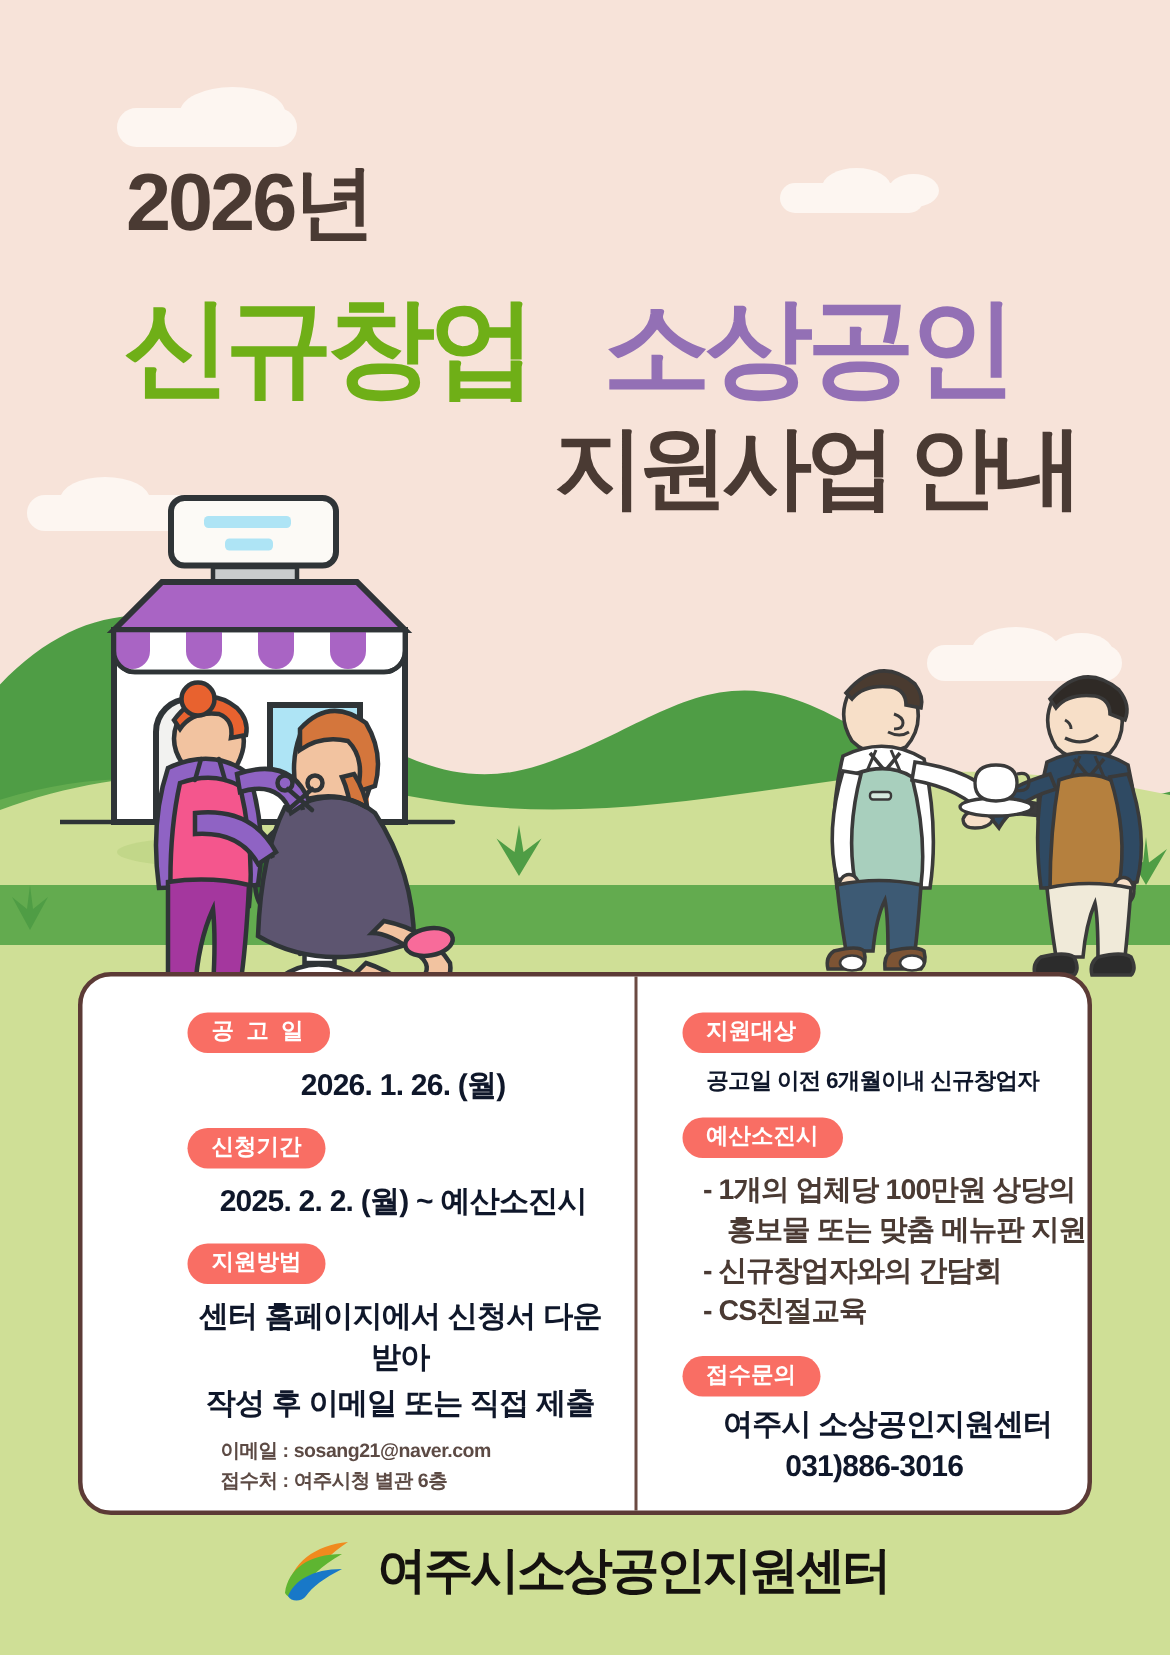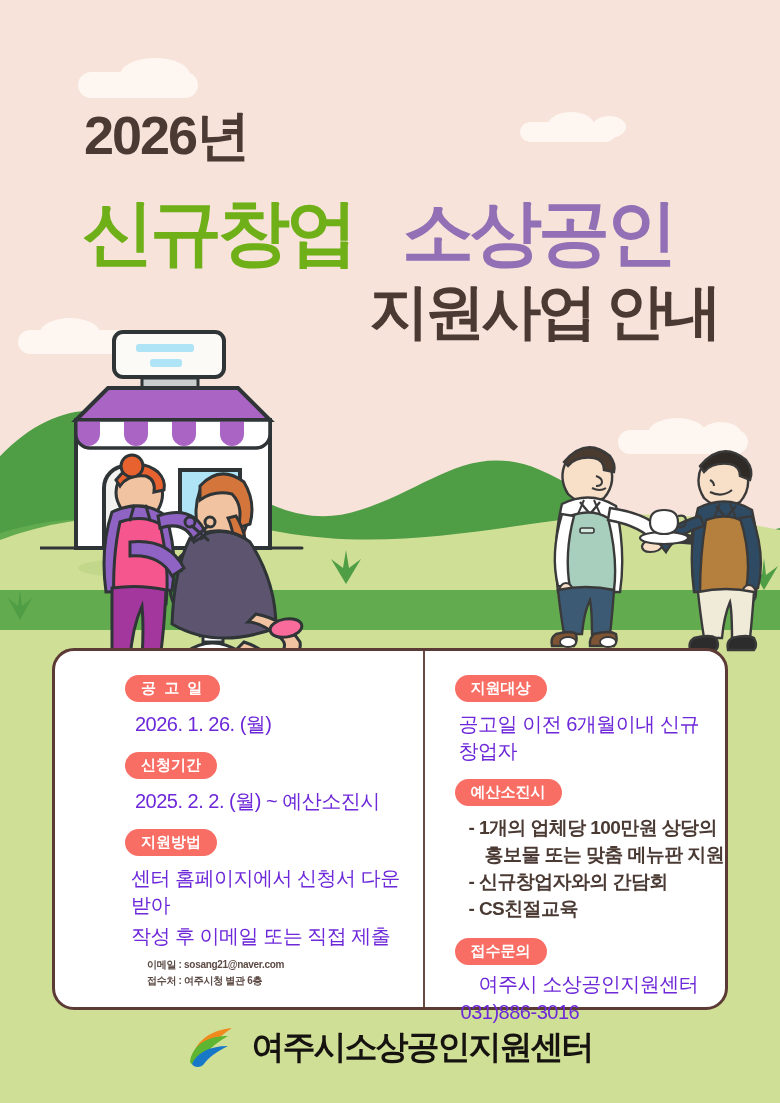--- a/index.html
+++ b/index.html
@@ -59,8 +59,8 @@
   }
   .pill.tight{letter-spacing:0px;}
   .val{
-    color:#6d28d9;font-size:20px;font-weight:normal;
-    margin:9px 0 14px 10px;line-height:1.35;letter-spacing:-0.5px;
+    color:#0f172a;font-size:20px;font-weight:bold;
+    margin:9px 0 14px 10px;line-height:1.35;letter-spacing:-0.5px;text-align:center;
   }
   .val.big{font-size:20px;}
   .val.lead{margin-left:6px;}

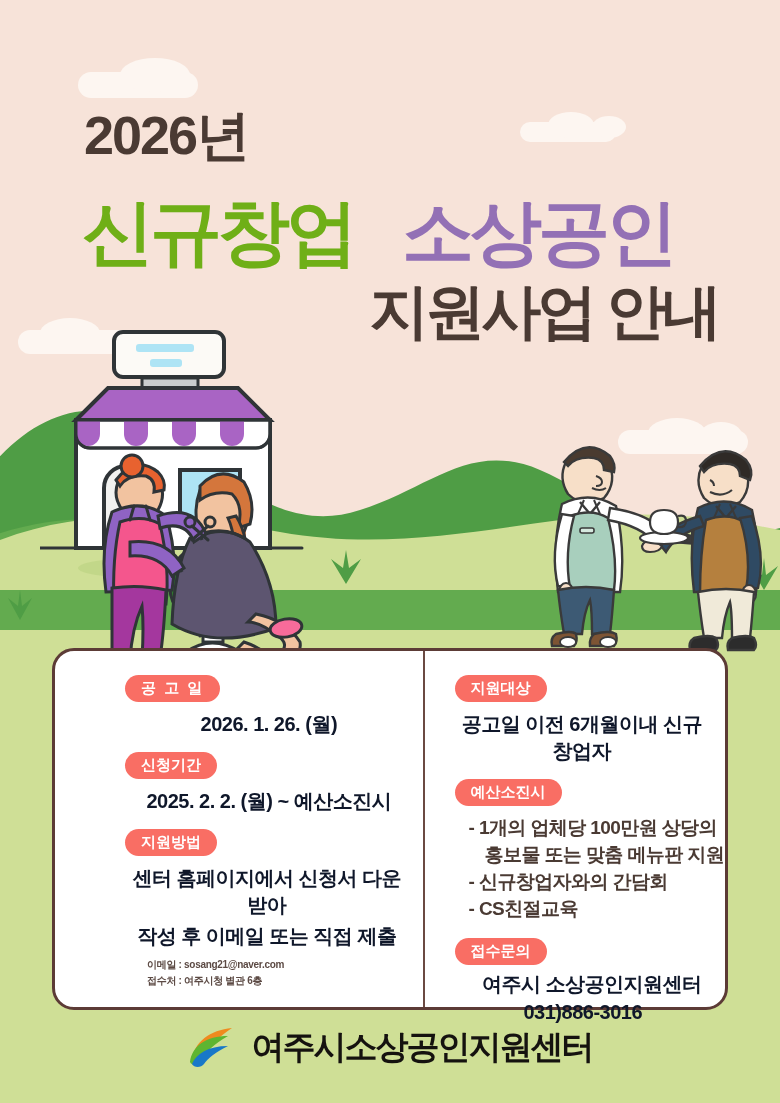--- a/index.html
+++ b/index.html
@@ -62,7 +62,7 @@
     color:#0f172a;font-size:20px;font-weight:bold;
     margin:9px 0 14px 10px;line-height:1.35;letter-spacing:-0.5px;text-align:center;
   }
-  .val.big{font-size:20px;}
+  .val.big{font-size:15px;}
   .val.lead{margin-left:6px;}
   .sub{
     color:#5c4a44;font-size:10px;font-weight:bold;

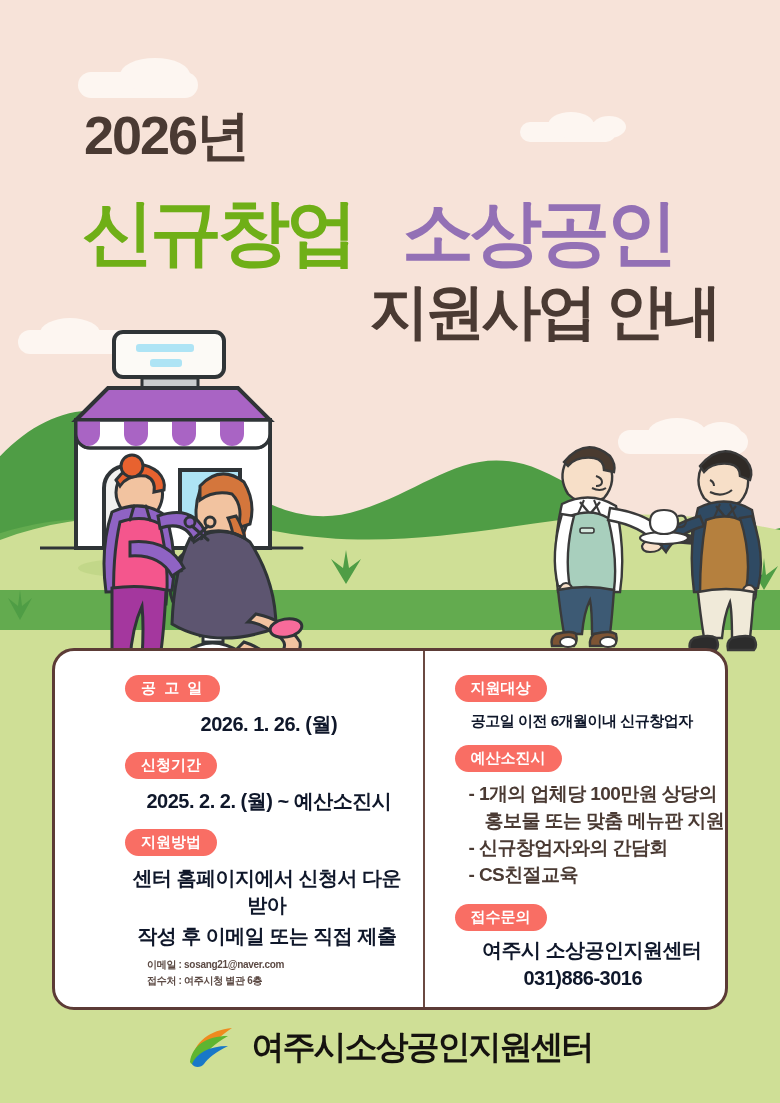--- a/index.html
+++ b/index.html
@@ -65,7 +65,7 @@
   .val.big{font-size:15px;}
   .val.lead{margin-left:6px;}
   .sub{
-    color:#5c4a44;font-size:10px;font-weight:bold;
+    color:#5c4a44;font-size:13px;font-weight:bold;
     margin:2px 0 0 22px;line-height:1.45;letter-spacing:-0.3px;
   }
   .bullets{

